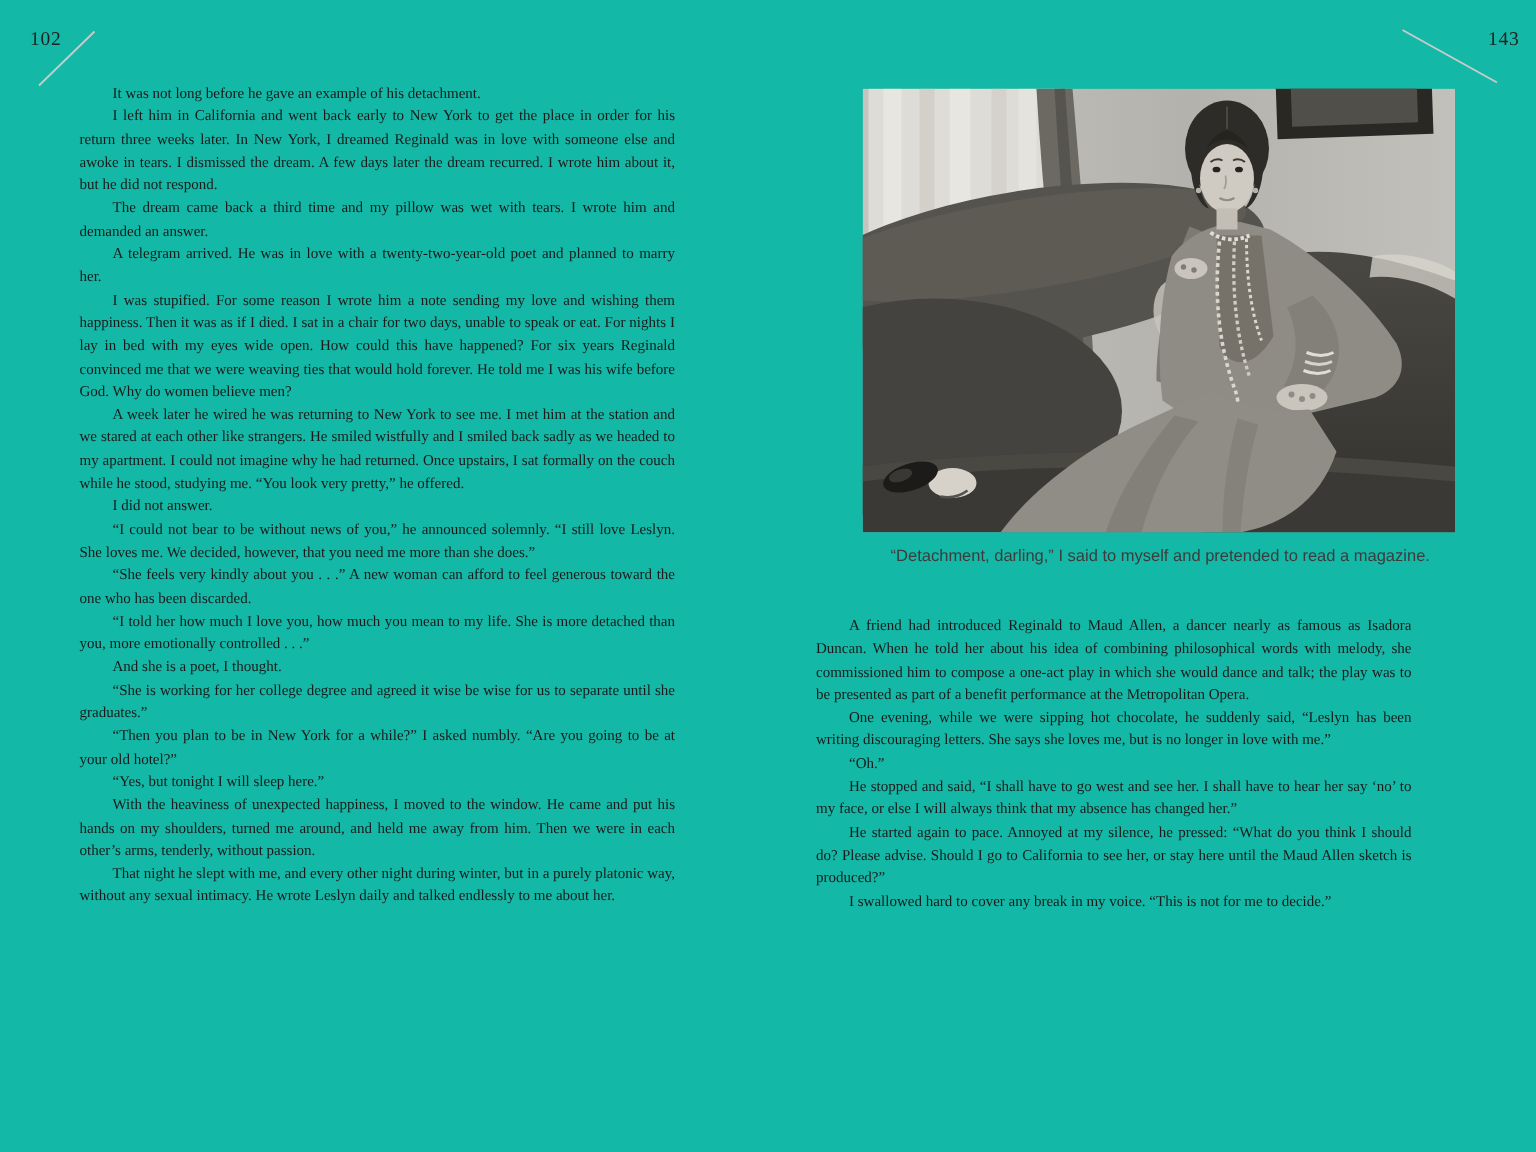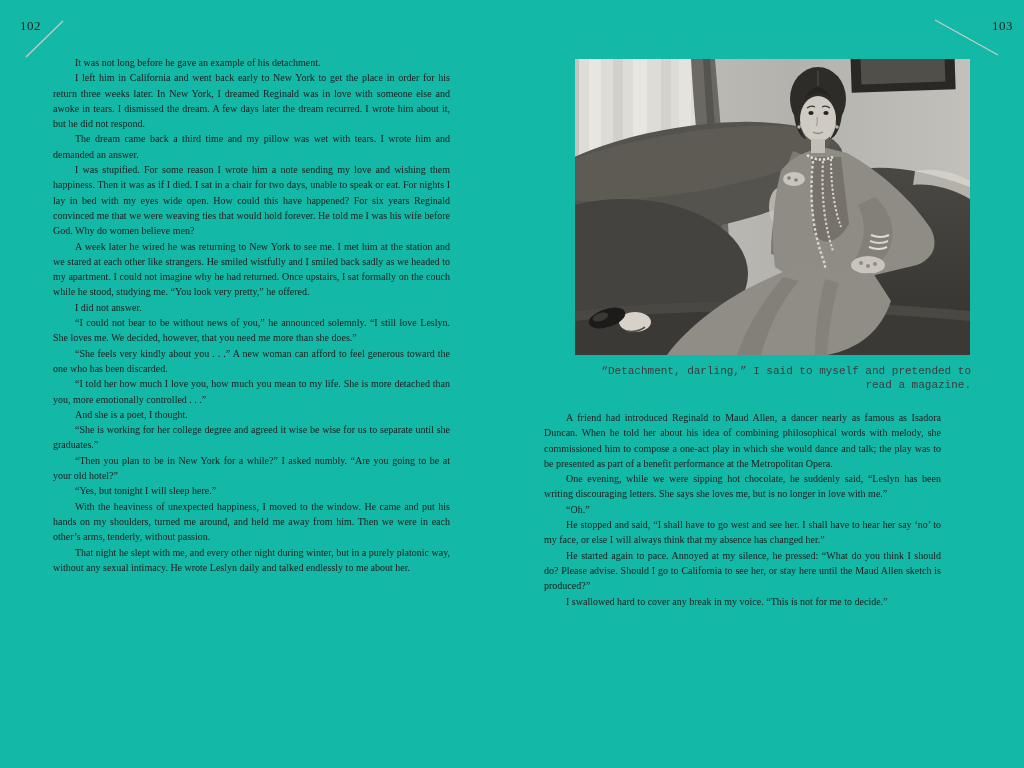--- a/index.html
+++ b/index.html
@@ -80,7 +80,7 @@
   </svg>
 
   <div id="page-number-left" class="page-number">102</div>
-  <div id="page-number-right" class="page-number">103</div>
+  <div id="page-number-right" class="page-number">143</div>
 
   <div id="left-column" class="text-column">
     <p>It was not long before he gave an example of his detachment.</p>

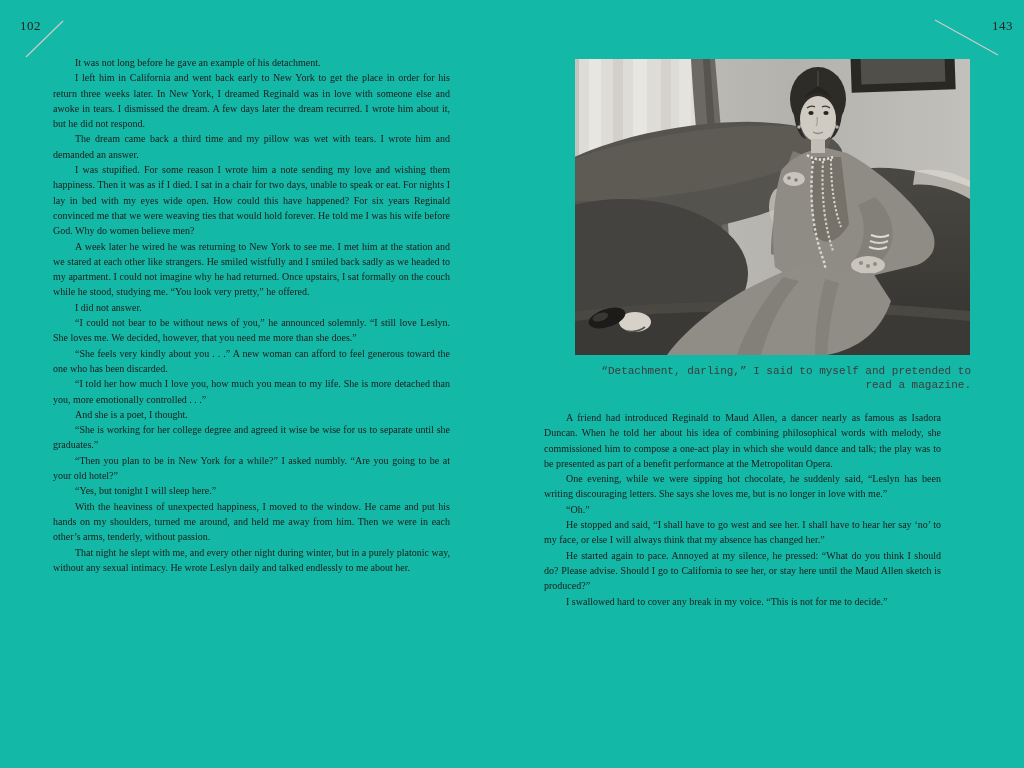--- a/index.html
+++ b/index.html
@@ -86,6 +86,7 @@
     <p>It was not long before he gave an example of his detachment.</p>
     <p>I left him in California and went back early to New York to get the place in order for his return three weeks later. In New York, I dreamed Reginald was in love with someone else and awoke in tears. I dismissed the dream. A few days later the dream recurred. I wrote him about it, but he did not respond.</p>
     <p>The dream came back a third time and my pillow was wet with tears. I wrote him and demanded an answer.</p>
+    <p>A telegram arrived. He was in love with a twenty-two-year-old poet and planned to marry her.</p>
     <p>I was stupified. For some reason I wrote him a note sending my love and wishing them happiness. Then it was as if I died. I sat in a chair for two days, unable to speak or eat. For nights I lay in bed with my eyes wide open. How could this have happened? For six years Reginald convinced me that we were weaving ties that would hold forever. He told me I was his wife before God. Why do women believe men?</p>
     <p>A week later he wired he was returning to New York to see me. I met him at the station and we stared at each other like strangers. He smiled wistfully and I smiled back sadly as we headed to my apartment. I could not imagine why he had returned. Once upstairs, I sat formally on the couch while he stood, studying me. “You look very pretty,” he offered.</p>
     <p>I did not answer.</p>

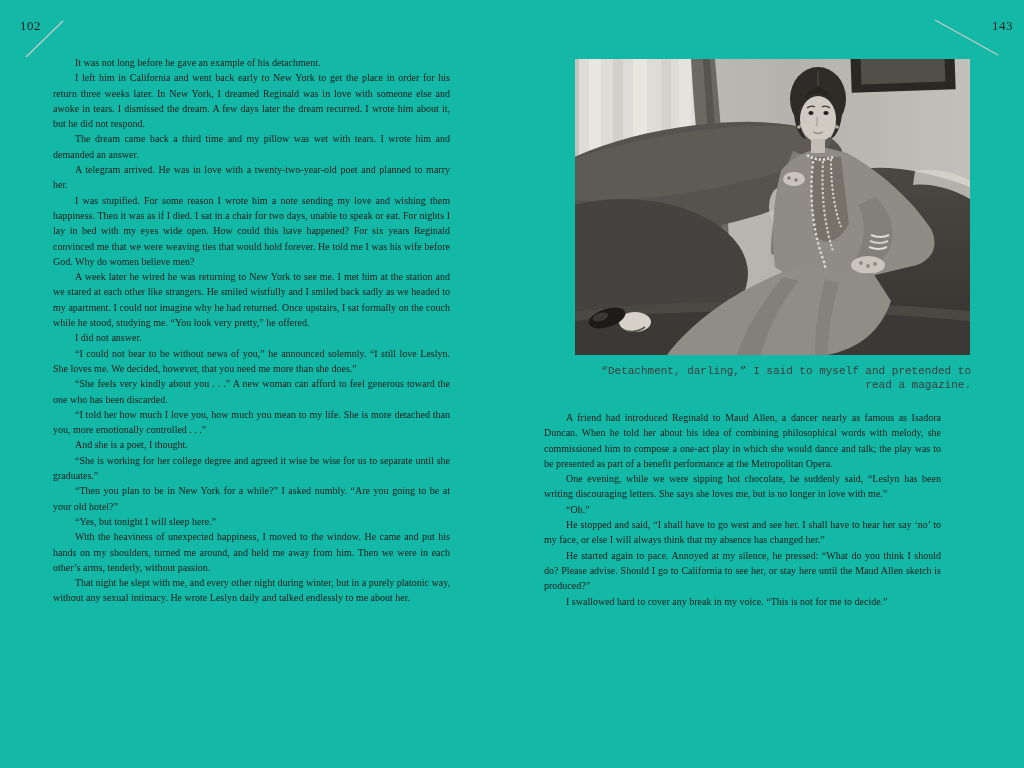--- a/index.html
+++ b/index.html
@@ -62,11 +62,11 @@
     left: 576px;
     top: 364px;
     width: 395px;
-    font-family: Liberation Mono, monospace;
+    font-family: Liberation Sans, sans-serif;
     font-size: 11px;
     line-height: 14px;
     color: #3c3c3c;
-    text-align: right;
+    text-align: center;
   }
 </style>
 </head>

